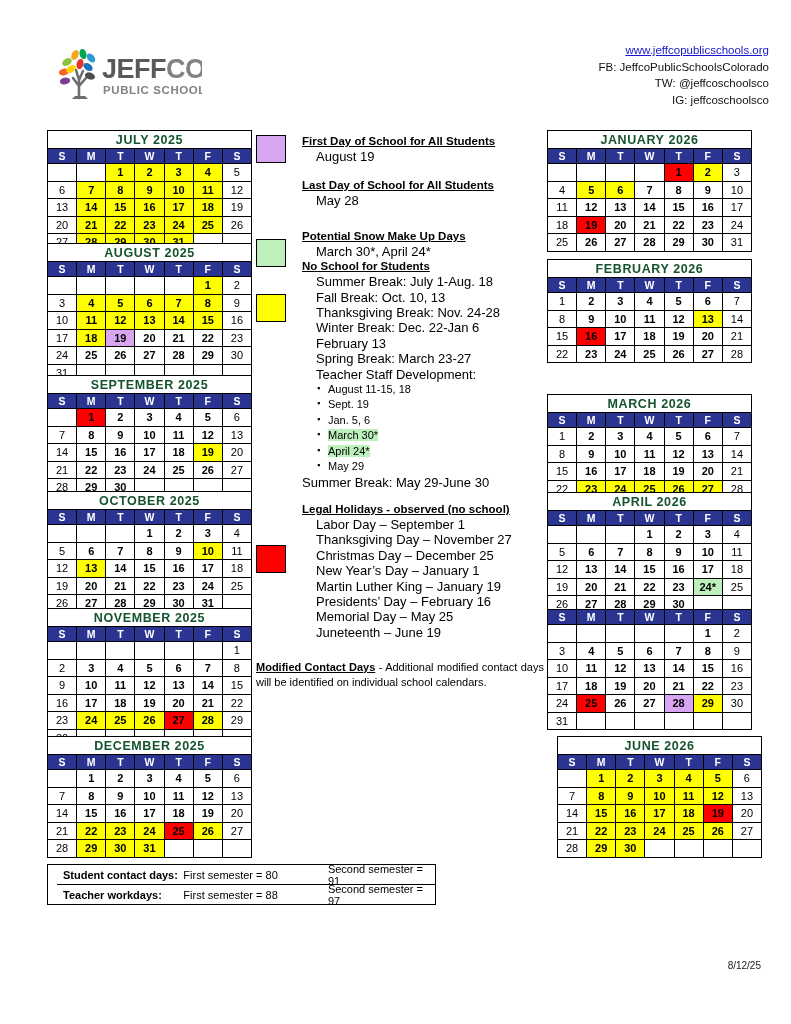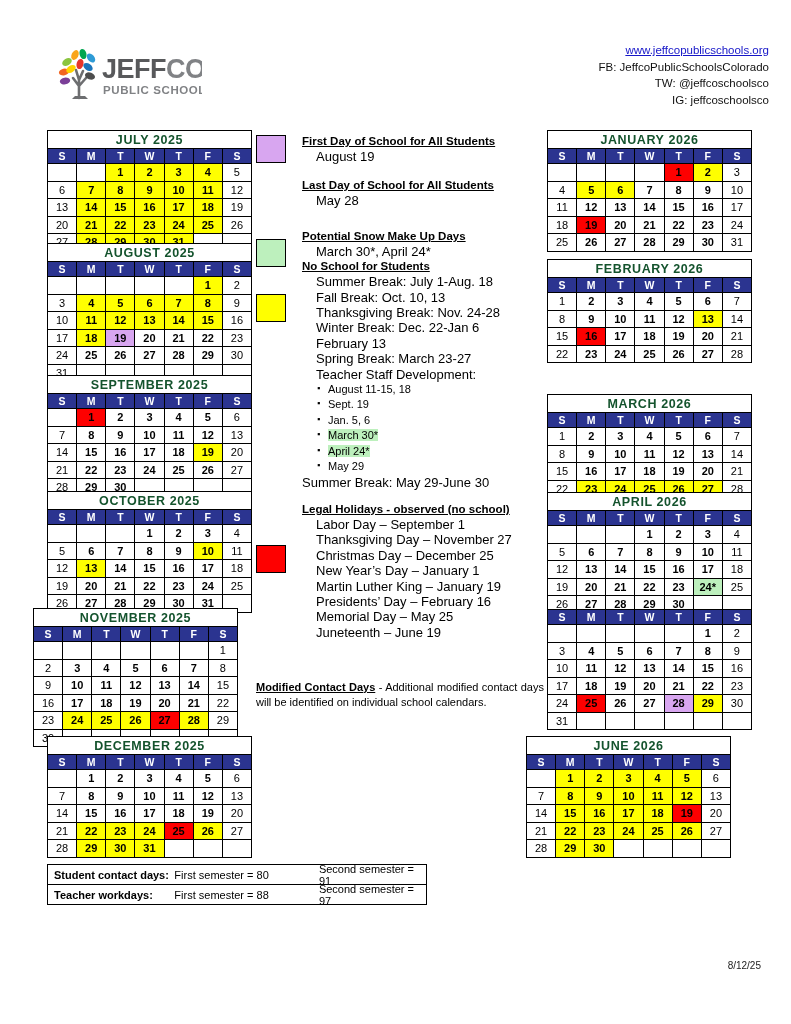--- a/index.html
+++ b/index.html
@@ -358,7 +358,7 @@
           </tr>
         </tbody>
       </table>
-      <table class="cal" style="left: 33px; top: 608px;">
+      <table class="cal" style="left: 47px; top: 608px;">
         <tbody>
           <tr>
             <td class="monthname" colspan="7">NOVEMBER 2025</td>

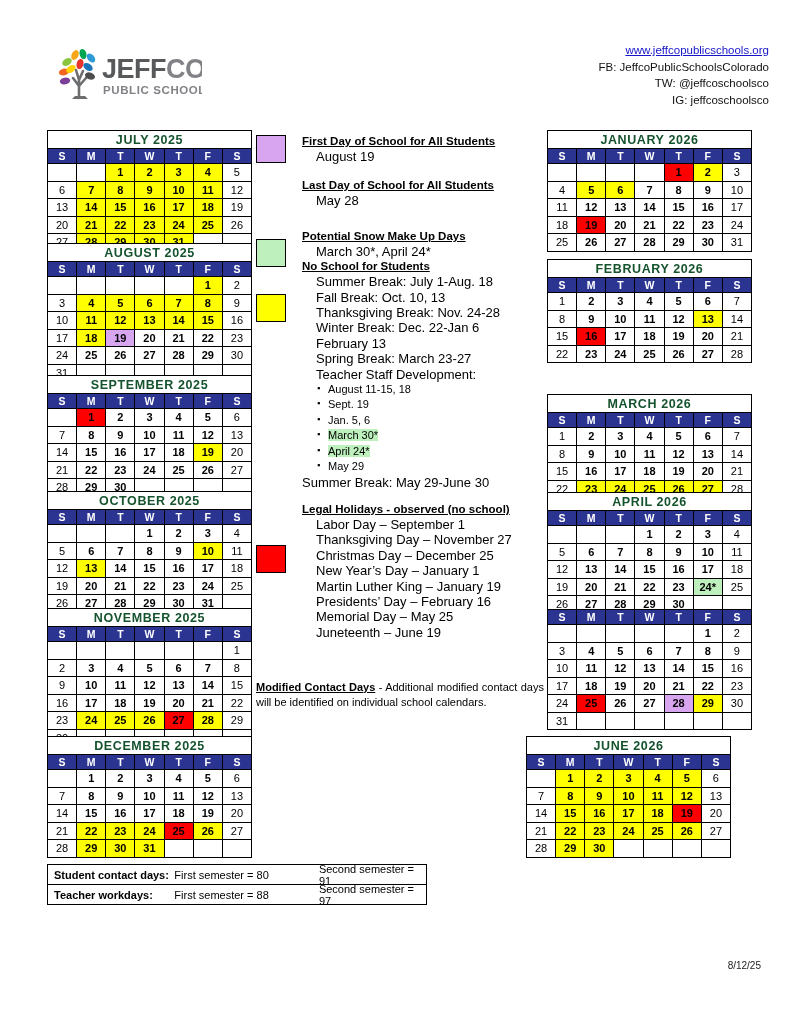--- a/index.html
+++ b/index.html
@@ -909,7 +909,7 @@
         </div>
     </div>
 
-    <div class="modified" style="margin-left:0px;margin-top:40px;width:288px;">
+    <div class="modified" style="margin-left:0px;margin-top:20px;width:288px;">
       <b>Modified Contact Days</b><span> - Additional modified contact days will be identified on individual school calendars.</span>
     </div>
   </div>

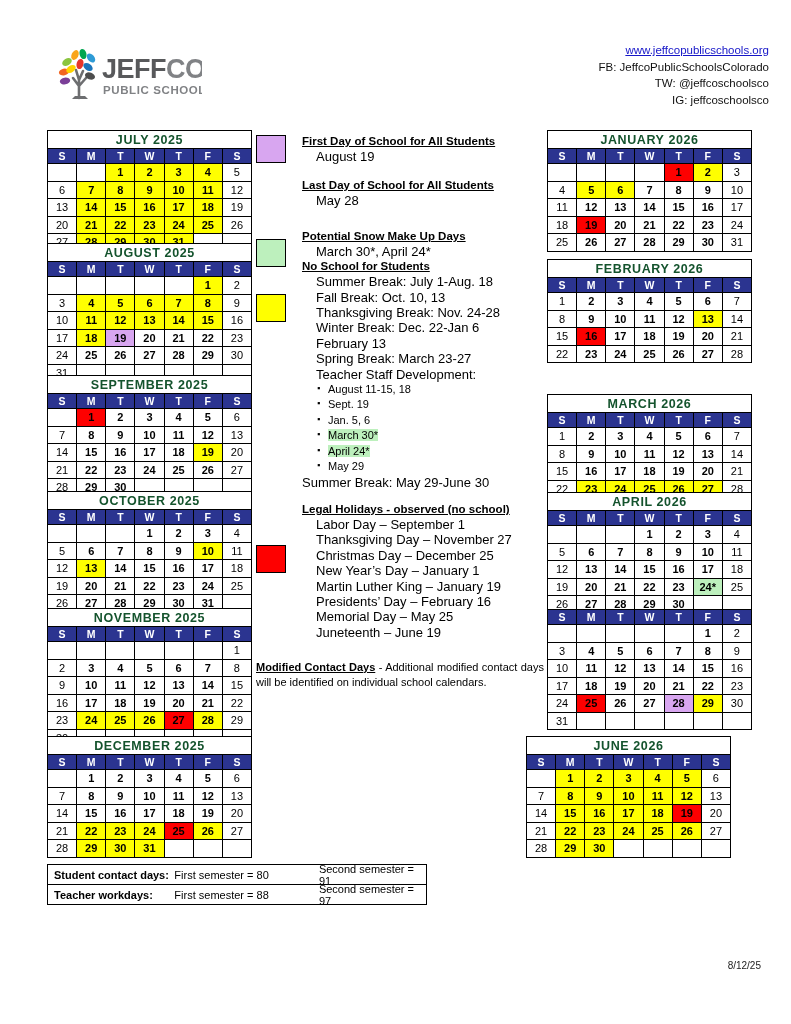--- a/index.html
+++ b/index.html
@@ -791,7 +791,7 @@
           </tr>
         </tbody>
       </table>
-      <table class="cal" style="left: 526px; top: 736px; padding-left: 16px;">
+      <table class="cal" style="left: 557px; top: 736px; padding-left: 16px;">
         <tbody>
           <tr>
             <td class="monthname" colspan="7">JUNE 2026</td>

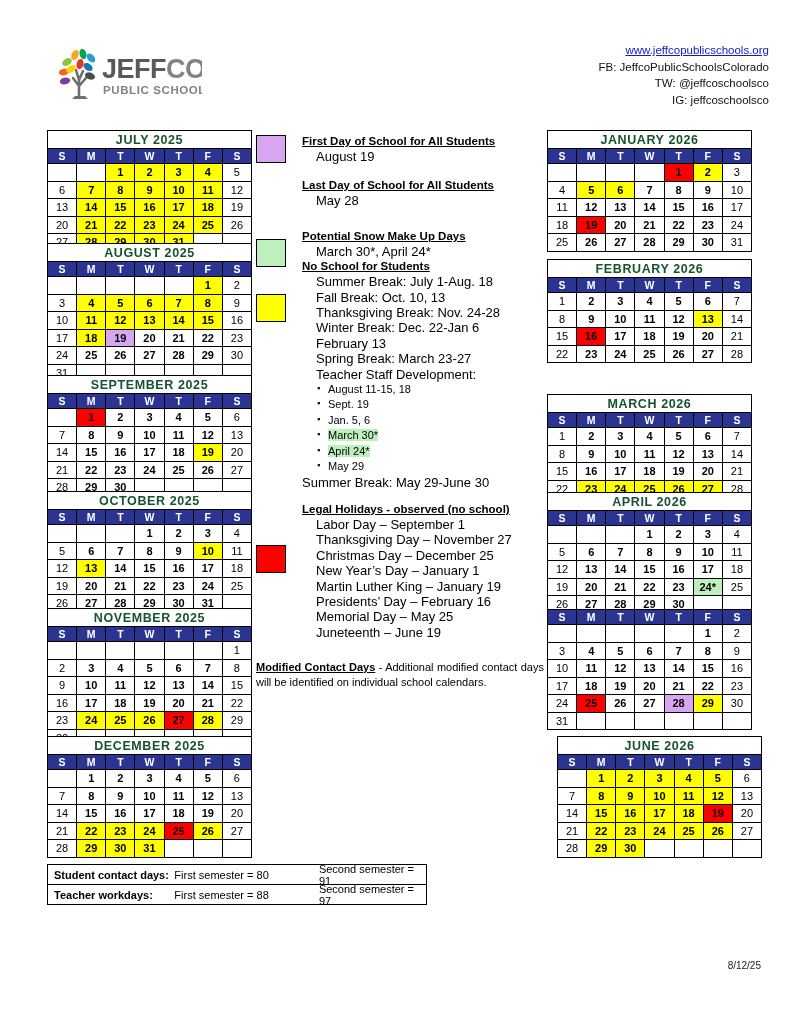--- a/index.html
+++ b/index.html
@@ -58,7 +58,7 @@
   .modified b{text-decoration:underline;}
 
   
-  .sumbox{position:absolute;left:47px;top:864px;width:378px;border:1px solid #000;}
+  .sumbox{position:absolute;left:47px;top:864px;width:378px;border:1px solid #000;padding-left:9px;}
   .sumrow{display:flex;align-items:center;height:19px;border-bottom:1px solid #000;}
   .sumrow:last-child{border-bottom:none;}
   .sumrow .c1{width:124px;font-weight:bold;font-size:11px;padding-left:6px;}

